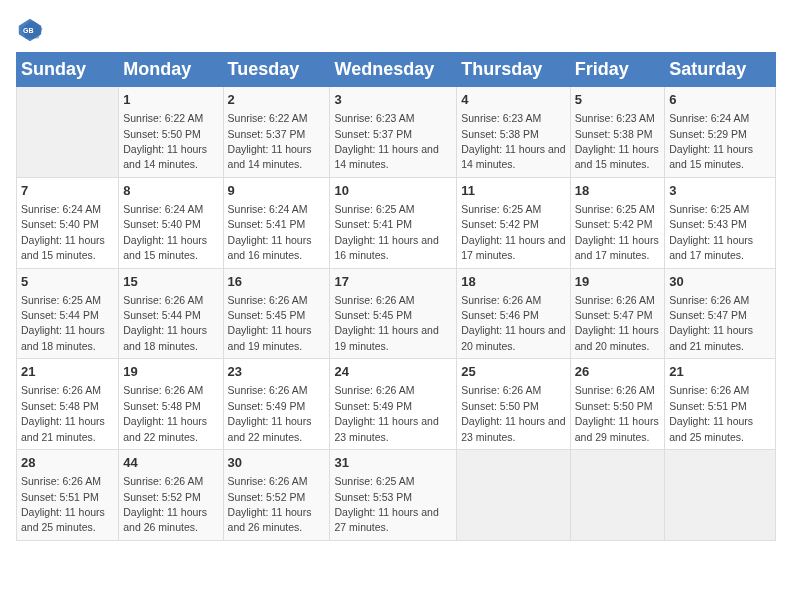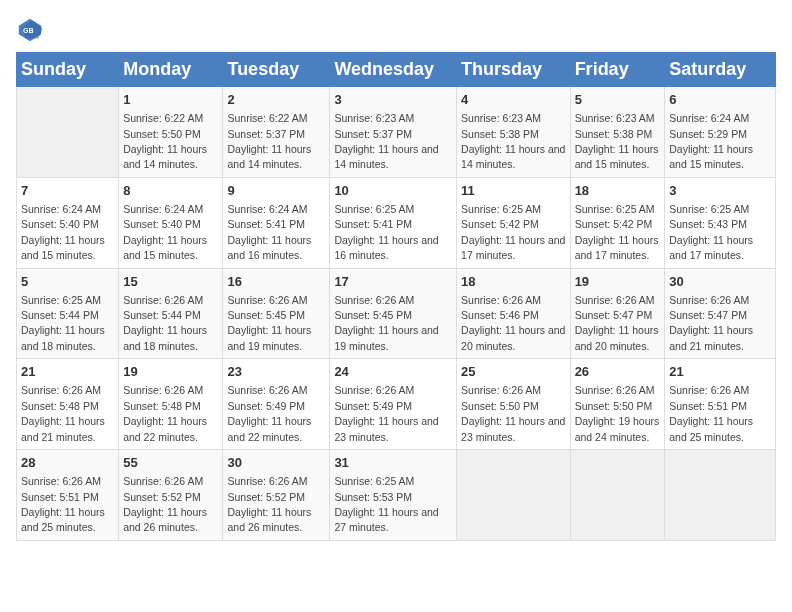--- a/index.html
+++ b/index.html
@@ -152,7 +152,7 @@
         <td><span class="day-number">23</span><span class="day-info">Sunrise: 6:26 AM</span><br><span class="day-info">Sunset: 5:49 PM</span><br><span class="day-info">Daylight: 11 hours and 22 minutes.</span></td>
         <td><span class="day-number">24</span><span class="day-info">Sunrise: 6:26 AM</span><br><span class="day-info">Sunset: 5:49 PM</span><br><span class="day-info">Daylight: 11 hours and 23 minutes.</span></td>
         <td><span class="day-number">25</span><span class="day-info">Sunrise: 6:26 AM</span><br><span class="day-info">Sunset: 5:50 PM</span><br><span class="day-info">Daylight: 11 hours and 23 minutes.</span></td>
-        <td><span class="day-number">26</span><span class="day-info">Sunrise: 6:26 AM</span><br><span class="day-info">Sunset: 5:50 PM</span><br><span class="day-info">Daylight: 19 hours and 24 minutes.</span></td>
+        <td><span class="day-number">26</span><span class="day-info">Sunrise: 6:26 AM</span><br><span class="day-info">Sunset: 5:50 PM</span><br><span class="day-info">Daylight: 11 hours and 29 minutes.</span></td>
         <td><span class="day-number">21</span><span class="day-info">Sunrise: 6:26 AM</span><br><span class="day-info">Sunset: 5:51 PM</span><br><span class="day-info">Daylight: 11 hours and 25 minutes.</span></td>
       </tr>
       <tr>

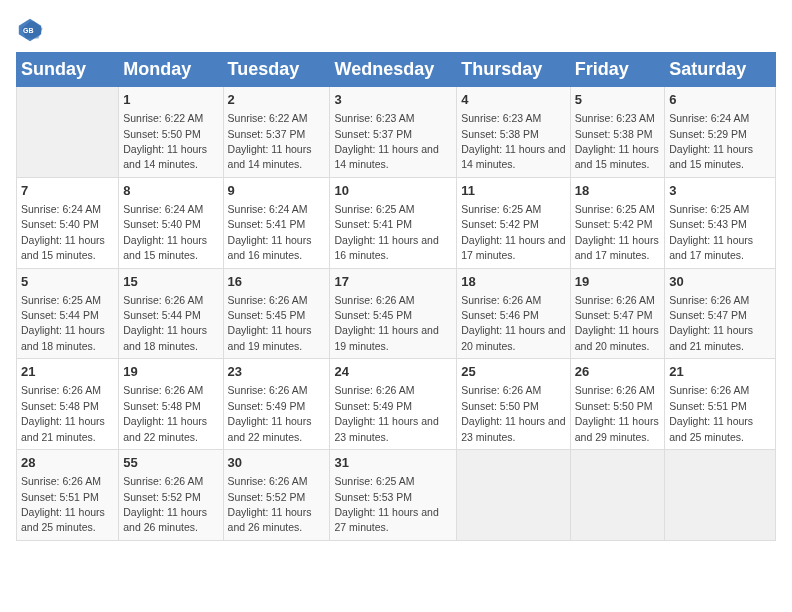--- a/index.html
+++ b/index.html
@@ -157,7 +157,7 @@
       </tr>
       <tr>
         <td><span class="day-number">28</span><span class="day-info">Sunrise: 6:26 AM</span><br><span class="day-info">Sunset: 5:51 PM</span><br><span class="day-info">Daylight: 11 hours and 25 minutes.</span></td>
-        <td><span class="day-number">55</span><span class="day-info">Sunrise: 6:26 AM</span><br><span class="day-info">Sunset: 5:52 PM</span><br><span class="day-info">Daylight: 11 hours and 26 minutes.</span></td>
+        <td><span class="day-number">44</span><span class="day-info">Sunrise: 6:26 AM</span><br><span class="day-info">Sunset: 5:52 PM</span><br><span class="day-info">Daylight: 11 hours and 26 minutes.</span></td>
         <td><span class="day-number">30</span><span class="day-info">Sunrise: 6:26 AM</span><br><span class="day-info">Sunset: 5:52 PM</span><br><span class="day-info">Daylight: 11 hours and 26 minutes.</span></td>
         <td><span class="day-number">31</span><span class="day-info">Sunrise: 6:25 AM</span><br><span class="day-info">Sunset: 5:53 PM</span><br><span class="day-info">Daylight: 11 hours and 27 minutes.</span></td>
         <td class="empty-cell"></td>

